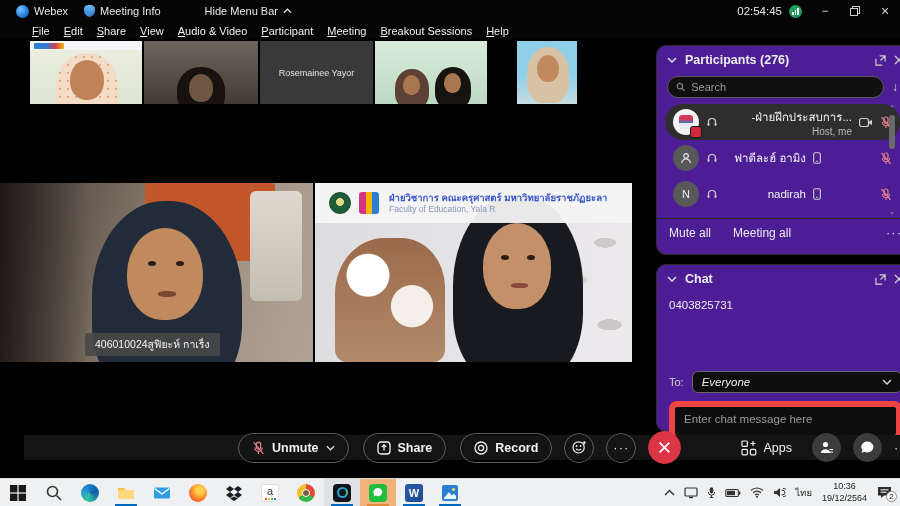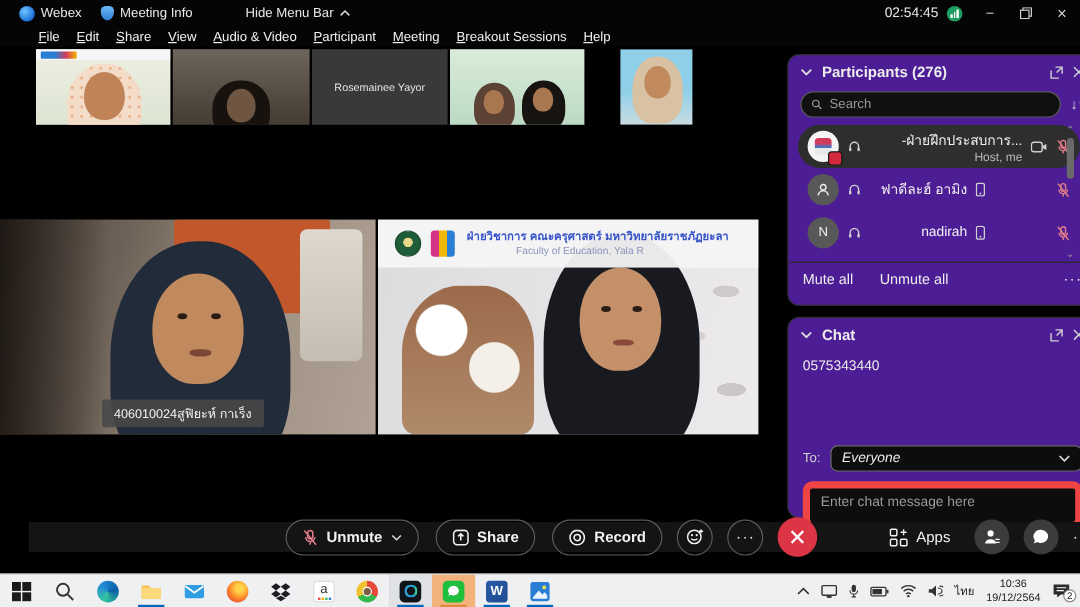--- a/index.html
+++ b/index.html
@@ -50,7 +50,7 @@
     background:linear-gradient(90deg,#d63384 33%, #f2b705 33%, #f2b705 66%, #2a7fd4 66%); border-radius:3px; }
   .banner-txt { margin-left:10px; line-height:1.25; white-space:nowrap; overflow:hidden; }
   .banner-th { color:#3653c8; font-size:9.5px; font-weight:bold; }
-  .banner-en { color:#8a93b8; font-size:8.5px;margin-left:41px; }
+  .banner-en { color:#8a93b8; font-size:8.5px; }
 
   
   .panel { position:absolute; left:644px; width:259px; background:#4c1d95; border:1px solid #2e2e2e;

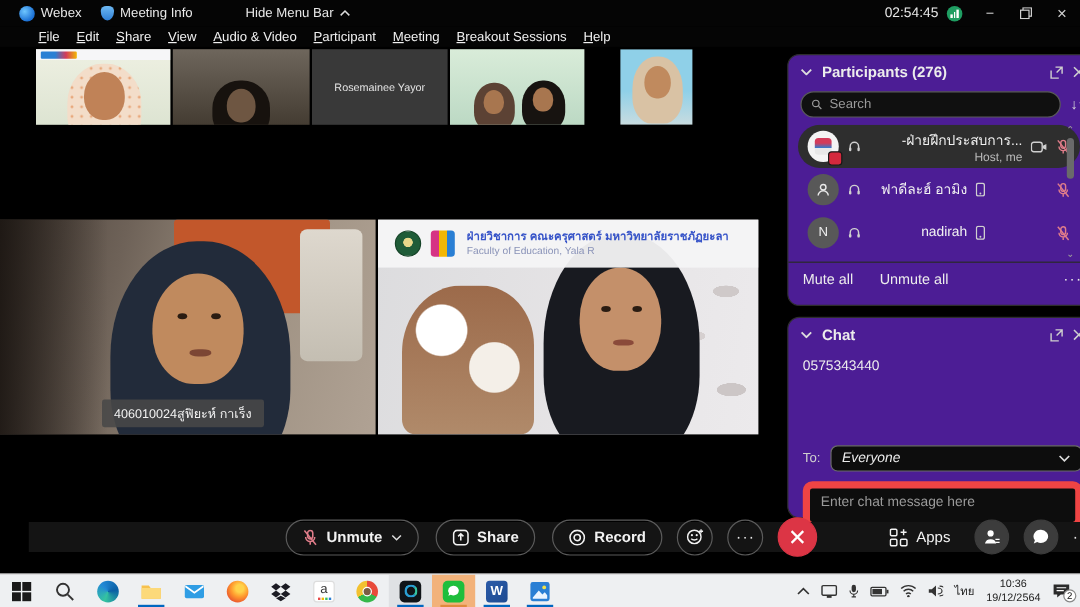--- a/index.html
+++ b/index.html
@@ -387,7 +387,7 @@
 
     <div class="plist-footer">
       <span>Mute all</span>
-      <span>Unmute all</span>
+      <span>Meeting all</span>
       <span style="flex:1"></span>
       <span class="dots">···</span>
     </div>

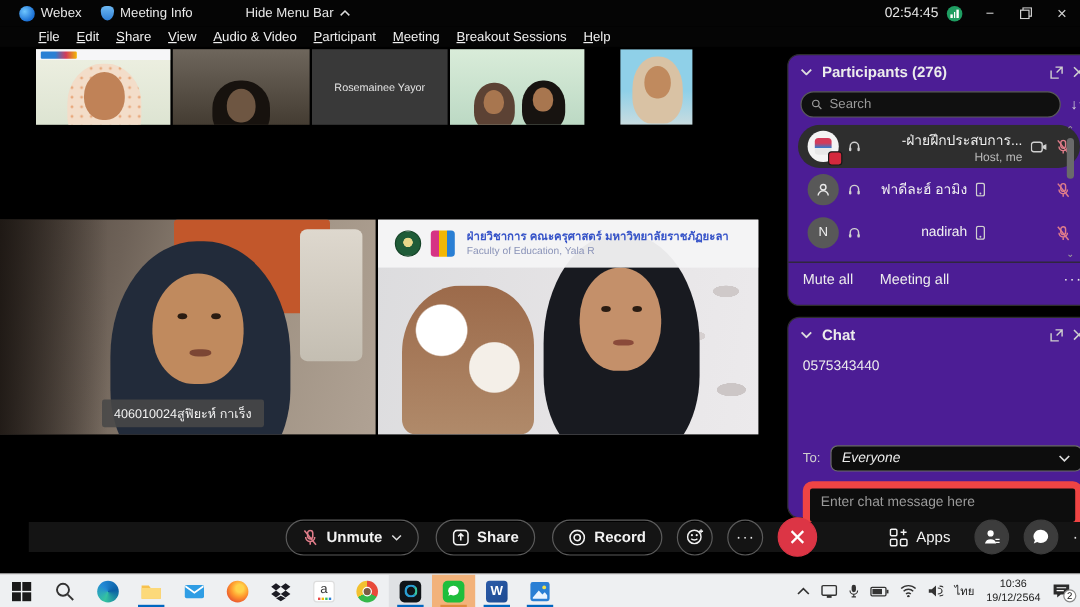--- a/index.html
+++ b/index.html
@@ -411,7 +411,7 @@
       </span>
     </div>
     <div class="chat-body">
-      <div>0575343440</div>
+      <div>0403825731</div>
       <div class="scrollbar-light">
         <span>⌃</span>
         <span class="sbl-thumb"></span>

